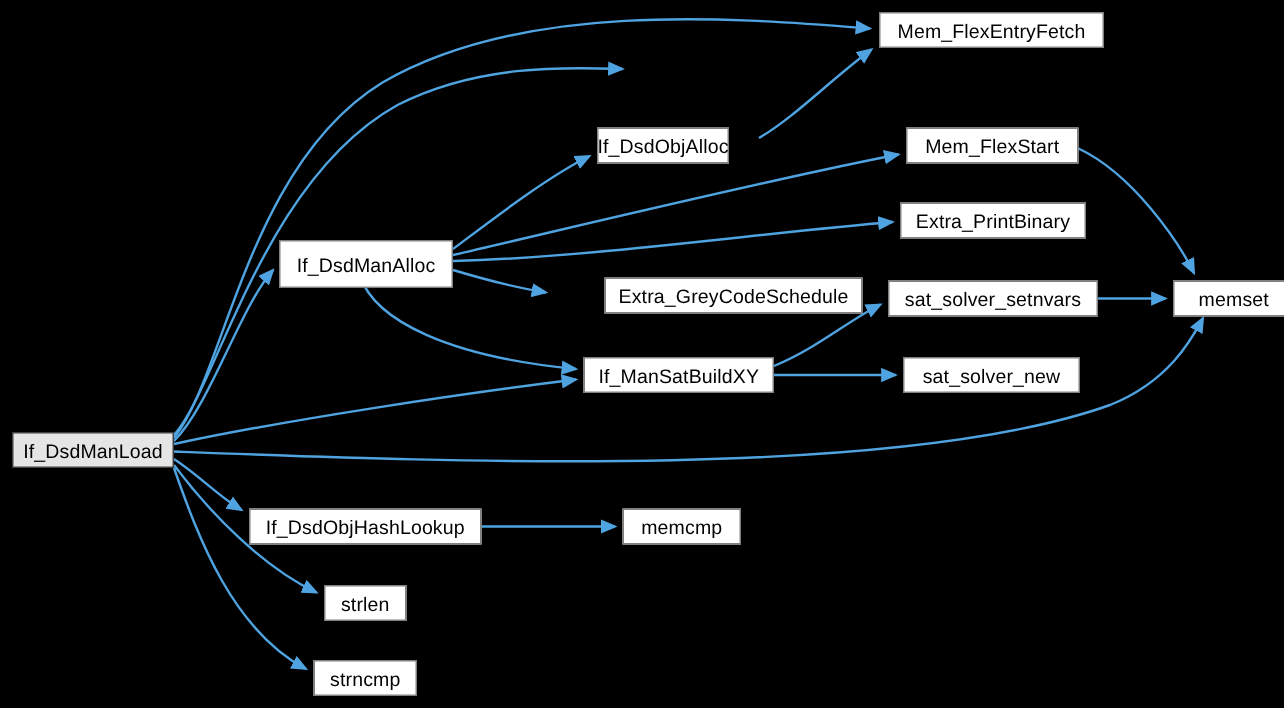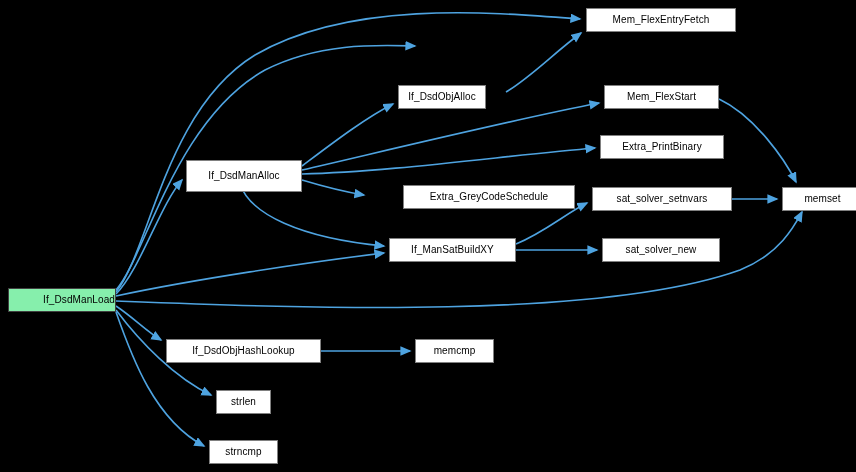--- a/index.html
+++ b/index.html
@@ -29,7 +29,7 @@
     background: #ffffff;
     border: 1px solid #808080;
     color: #000000;
-    font-size: 10px;
+    font-size: 13px;
     line-height: 1;
     display: flex;
     align-items: center;

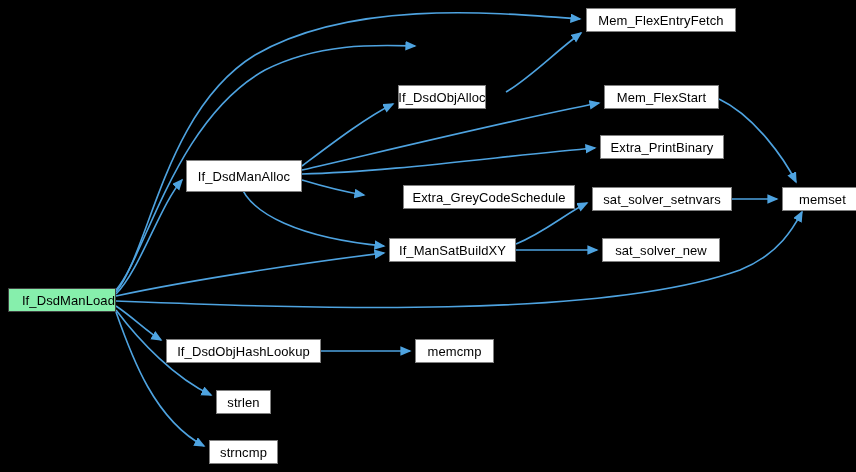--- a/index.html
+++ b/index.html
@@ -38,9 +38,8 @@
     letter-spacing: 0.1px;
   }
   .node.root {
-    background: #86efac;
+    background: #e5e5e5;
     border-color: #404040;
-    justify-content: flex-end;
   }
 </style>
 </head>

